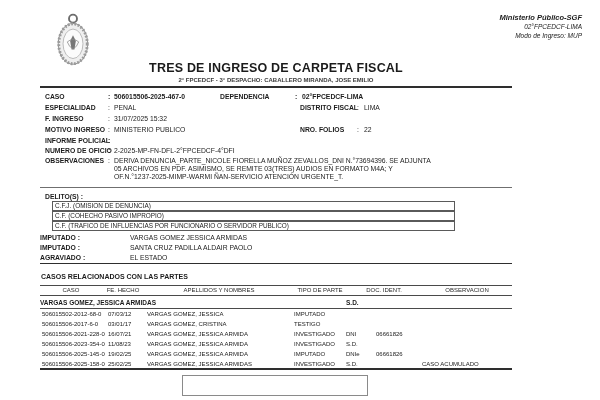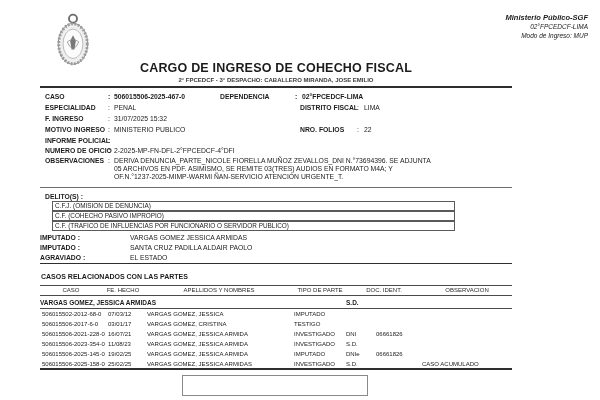--- a/index.html
+++ b/index.html
@@ -21,7 +21,7 @@
 
   
   .seal{left:54px;top:12px;width:38px;height:56px;}
-  .hdr-right{right:12px;top:13px;text-align:right;font-style:italic;line-height:9px;}
+  .hdr-right{right:18px;top:13px;text-align:right;font-style:italic;line-height:9px;}
   .hdr-org{font-size:7.5px;font-weight:700;}
   .hdr-office{font-size:6.5px;}
   .hdr-mode{font-size:6.5px;}

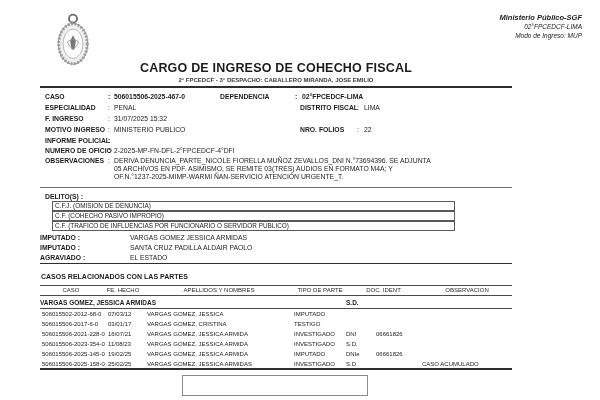--- a/index.html
+++ b/index.html
@@ -94,7 +94,7 @@
   <div class="hdr-mode">Modo de Ingreso: MUP</div>
 </div>
 
-<div class="abs page-title">CARGO DE INGRESO DE COHECHO FISCAL</div>
+<div class="abs page-title">TRES DE INGRESO DE CARPETA FISCAL</div>
 <div class="abs page-subtitle">2° FPCEDCF - 3° DESPACHO: CABALLERO MIRANDA, JOSE EMILIO</div>
 <div class="abs rule rule-title"></div>
 

